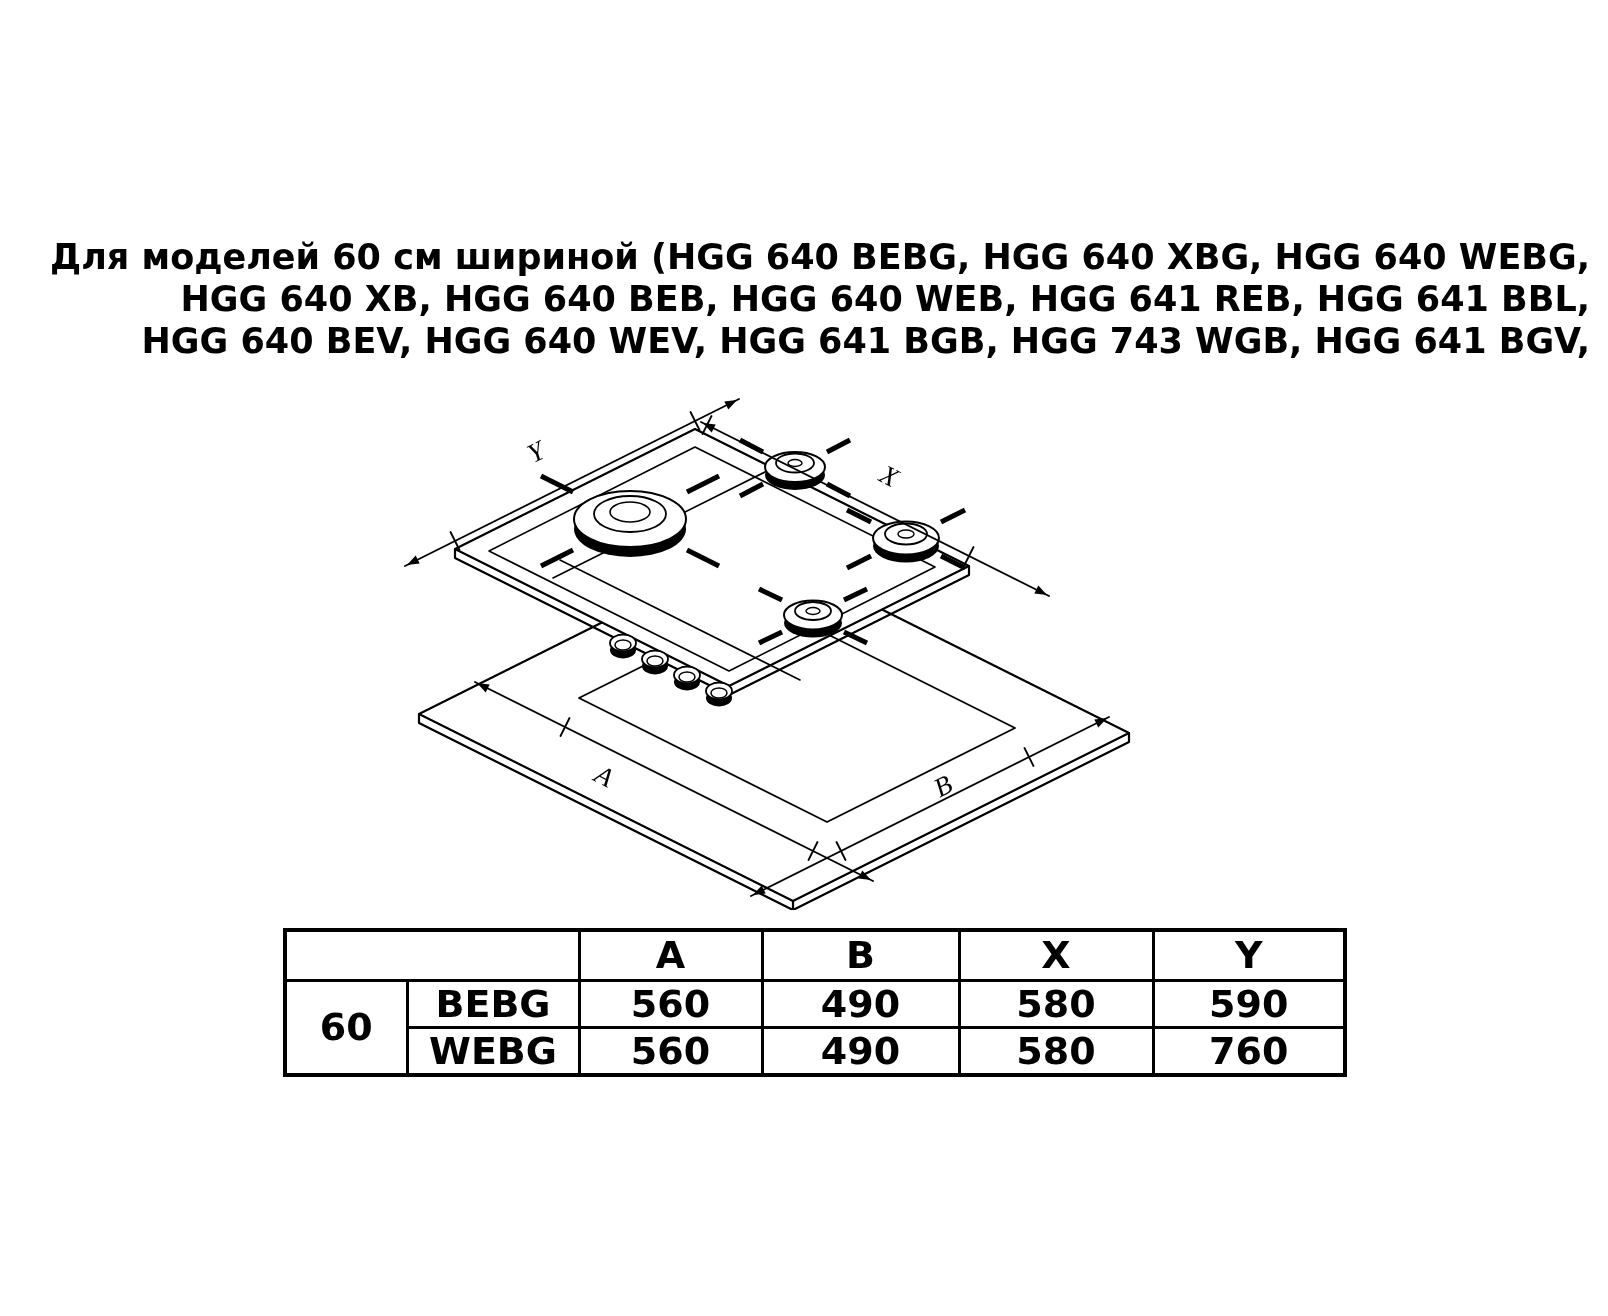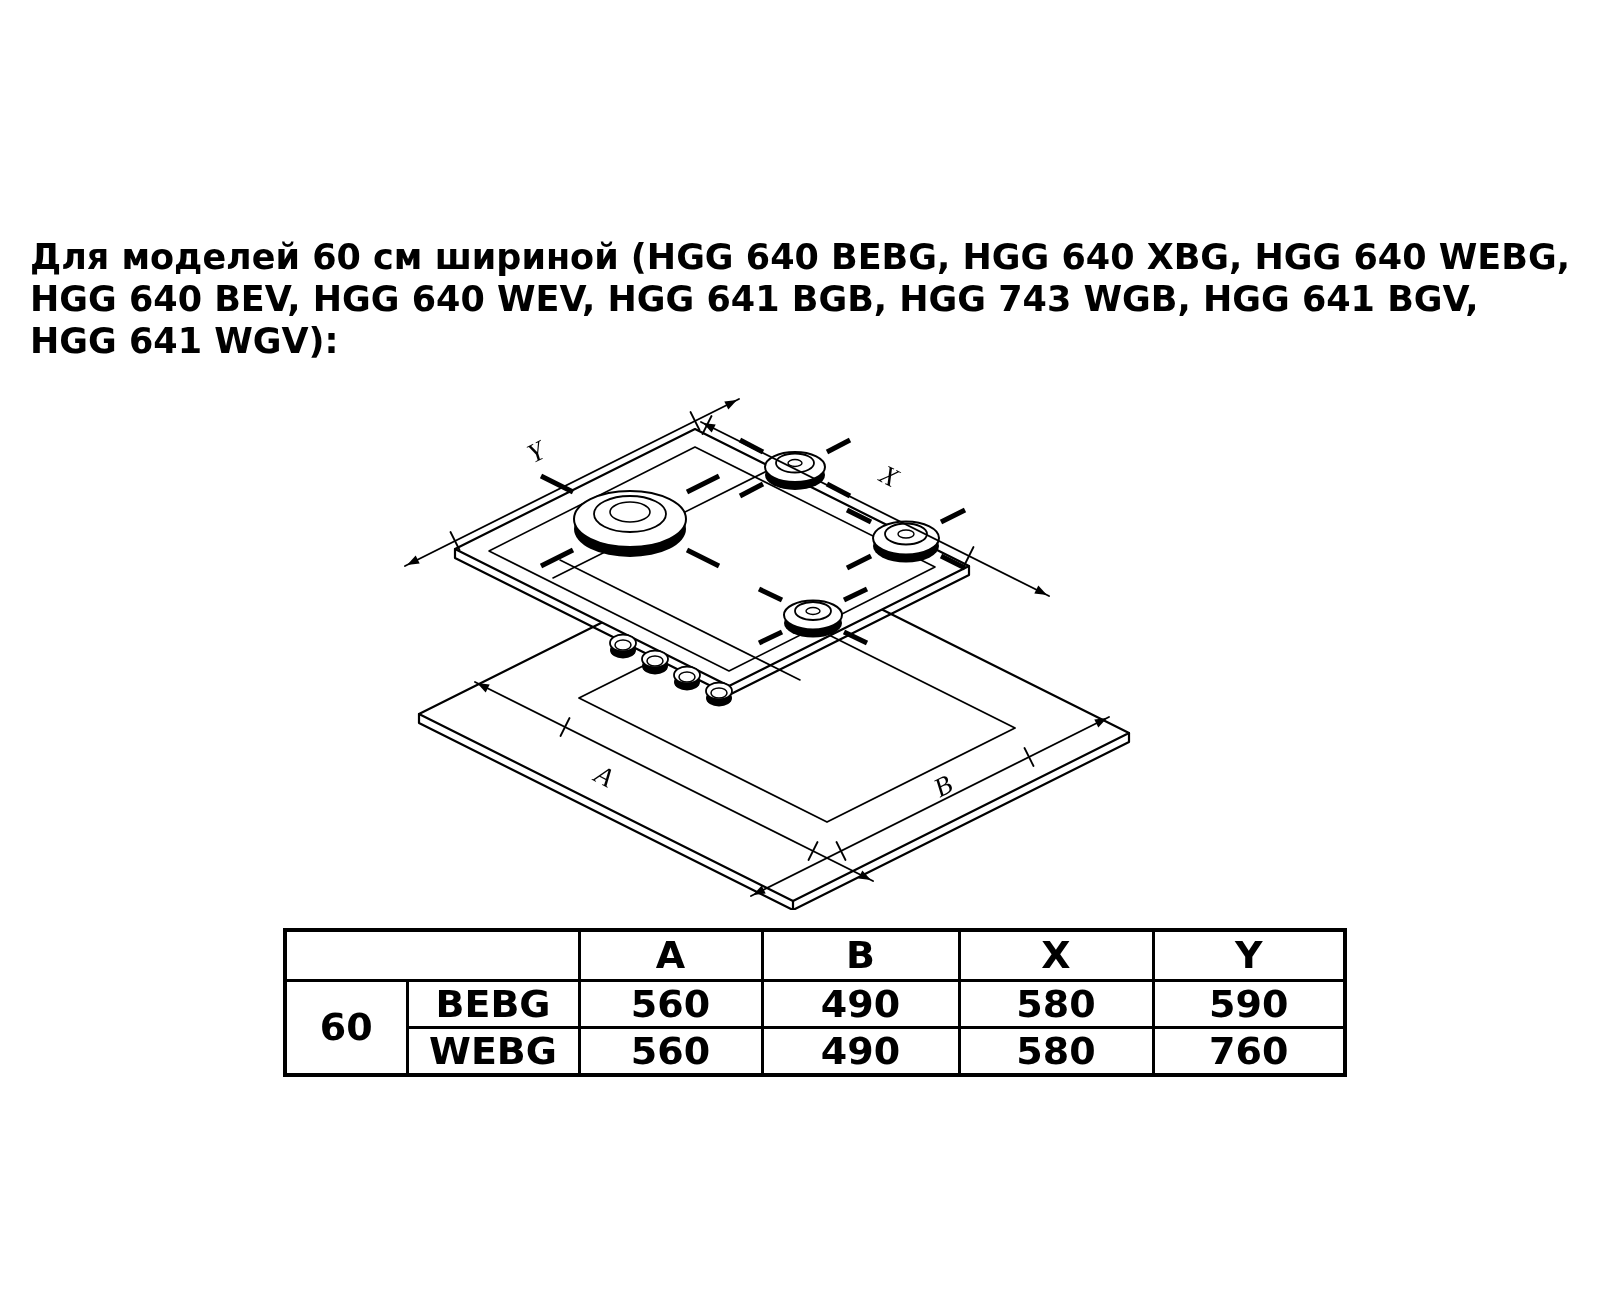--- a/index.html
+++ b/index.html
@@ -23,7 +23,7 @@
     line-height: 42px;
     letter-spacing: 0;
   }
-  .intro div { white-space: nowrap; }
+  .intro div { white-space: nowrap; text-align: right; }
   .diagram {
     position: absolute;
     left: 385px;

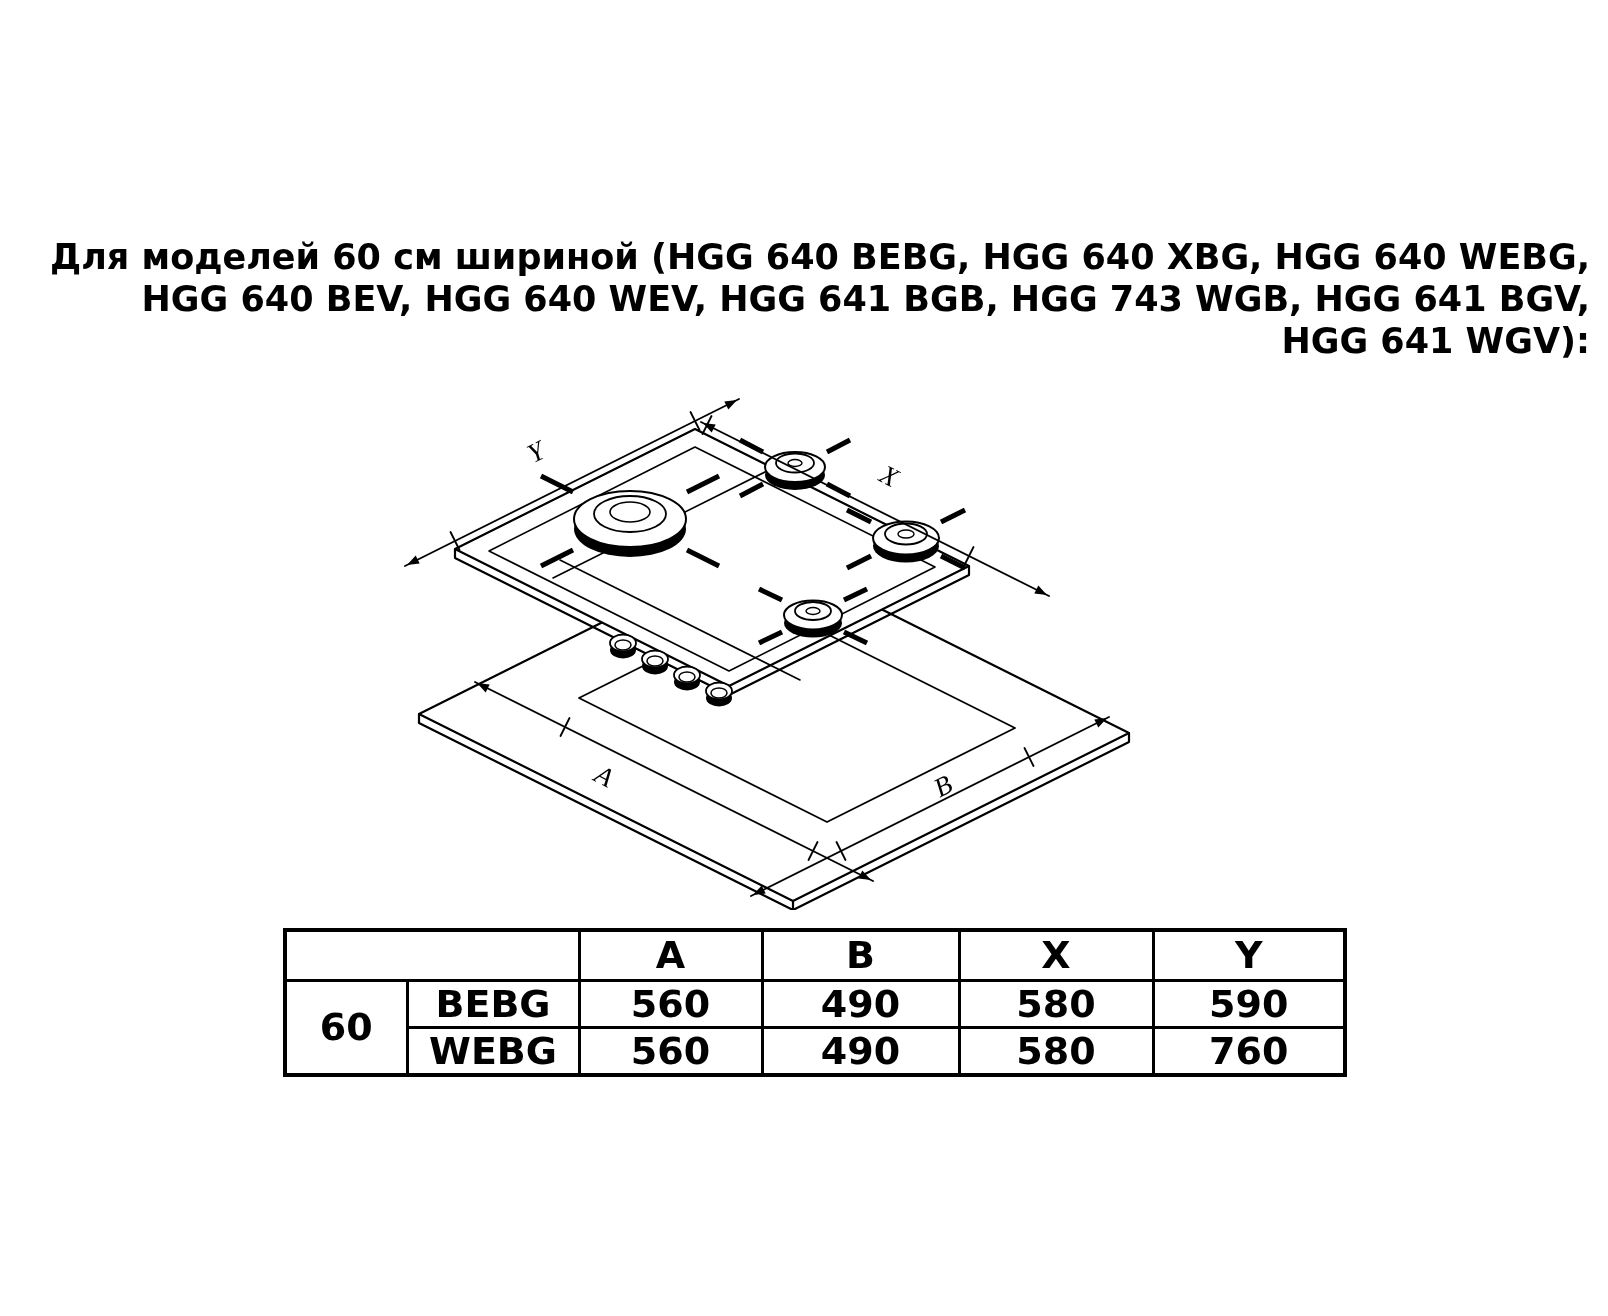--- a/index.html
+++ b/index.html
@@ -73,6 +73,7 @@
 
   <div class="intro">
     <div>Для моделей 60 см шириной (HGG 640 BEBG, HGG 640 XBG, HGG 640 WEBG,</div>
+    <div>HGG 640 XB, HGG 640 BEB, HGG 640 WEB, HGG 641 REB, HGG 641 BBL,</div>
     <div>HGG 640 BEV, HGG 640 WEV, HGG 641 BGB, HGG 743 WGB, HGG 641 BGV,</div>
     <div>HGG 641 WGV):</div>
   </div>

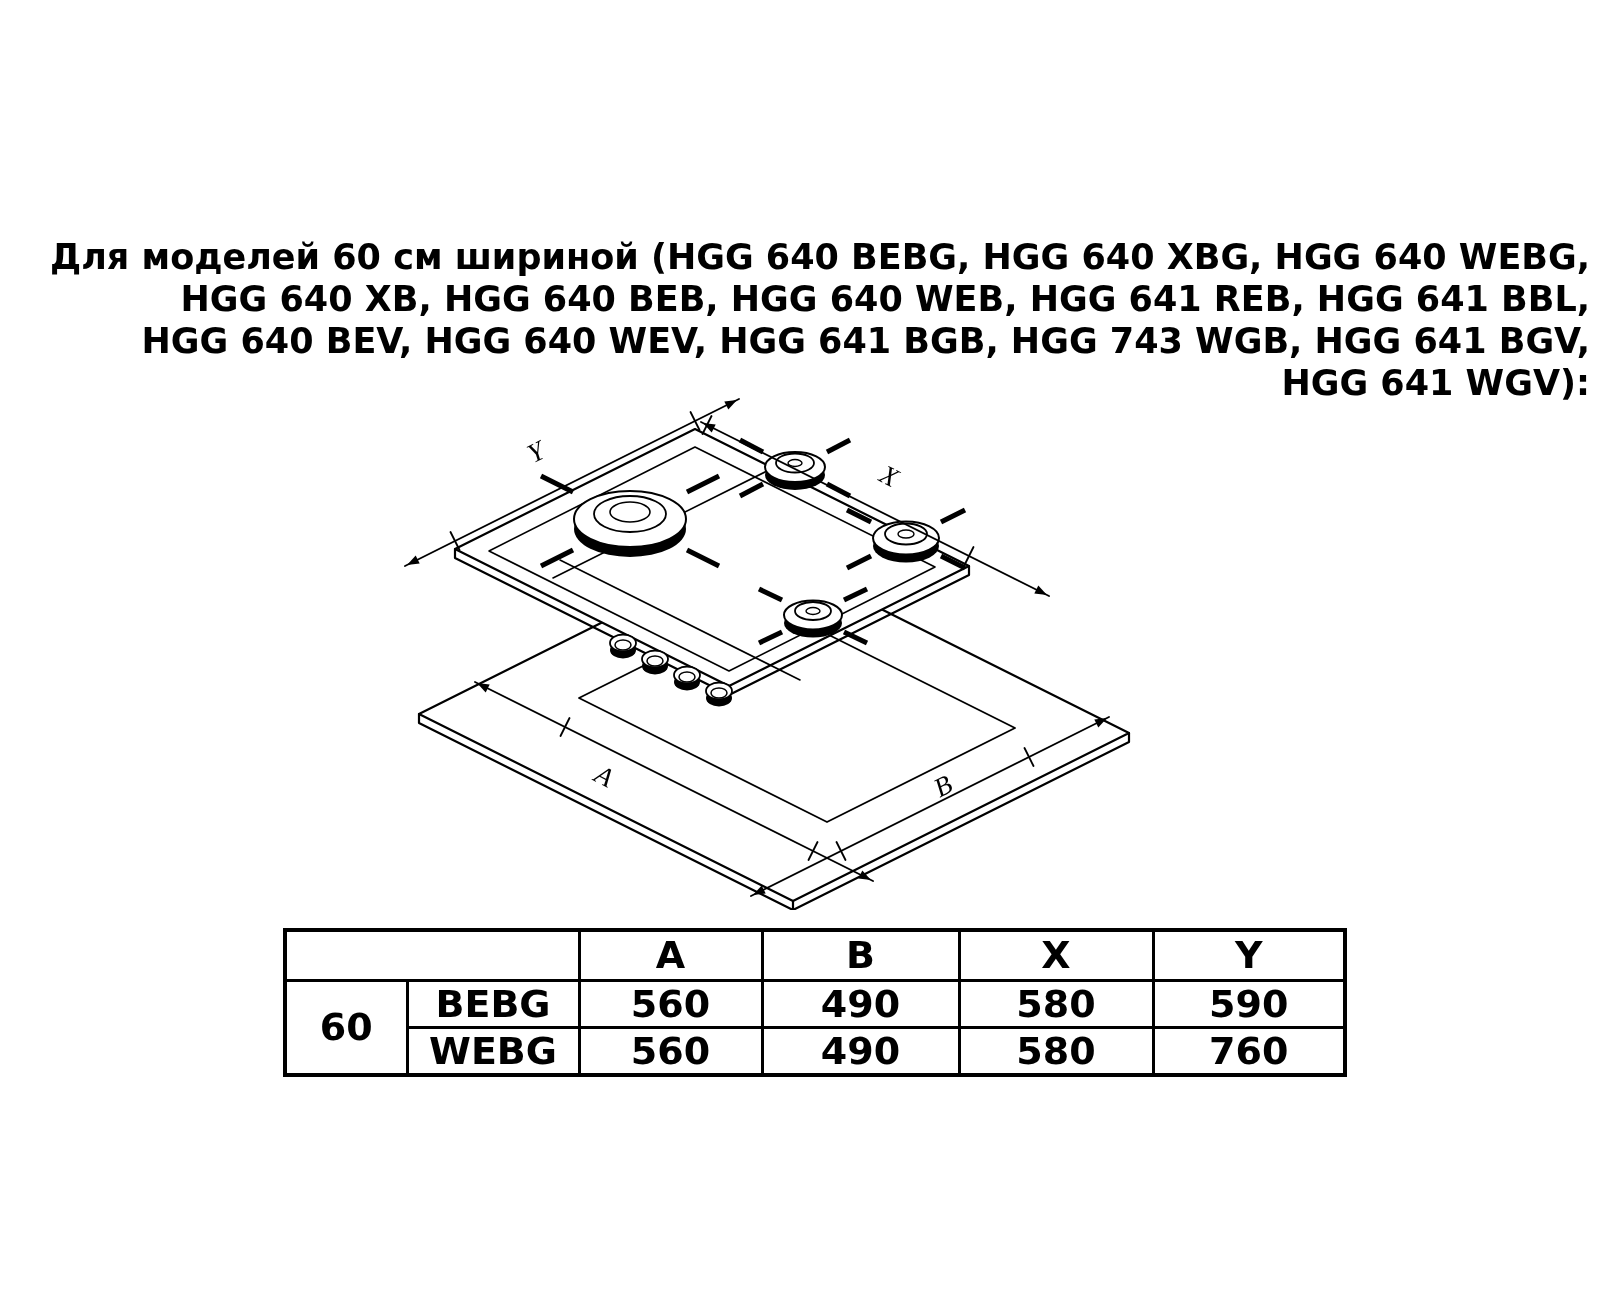--- a/index.html
+++ b/index.html
@@ -75,7 +75,6 @@
     <div>Для моделей 60 см шириной (HGG 640 BEBG, HGG 640 XBG, HGG 640 WEBG,</div>
     <div>HGG 640 XB, HGG 640 BEB, HGG 640 WEB, HGG 641 REB, HGG 641 BBL,</div>
     <div>HGG 640 BEV, HGG 640 WEV, HGG 641 BGB, HGG 743 WGB, HGG 641 BGV,</div>
-    <div>HGG 641 WGV):</div>
   </div>
 
   <svg class="diagram" viewBox="0 0 770 512">

